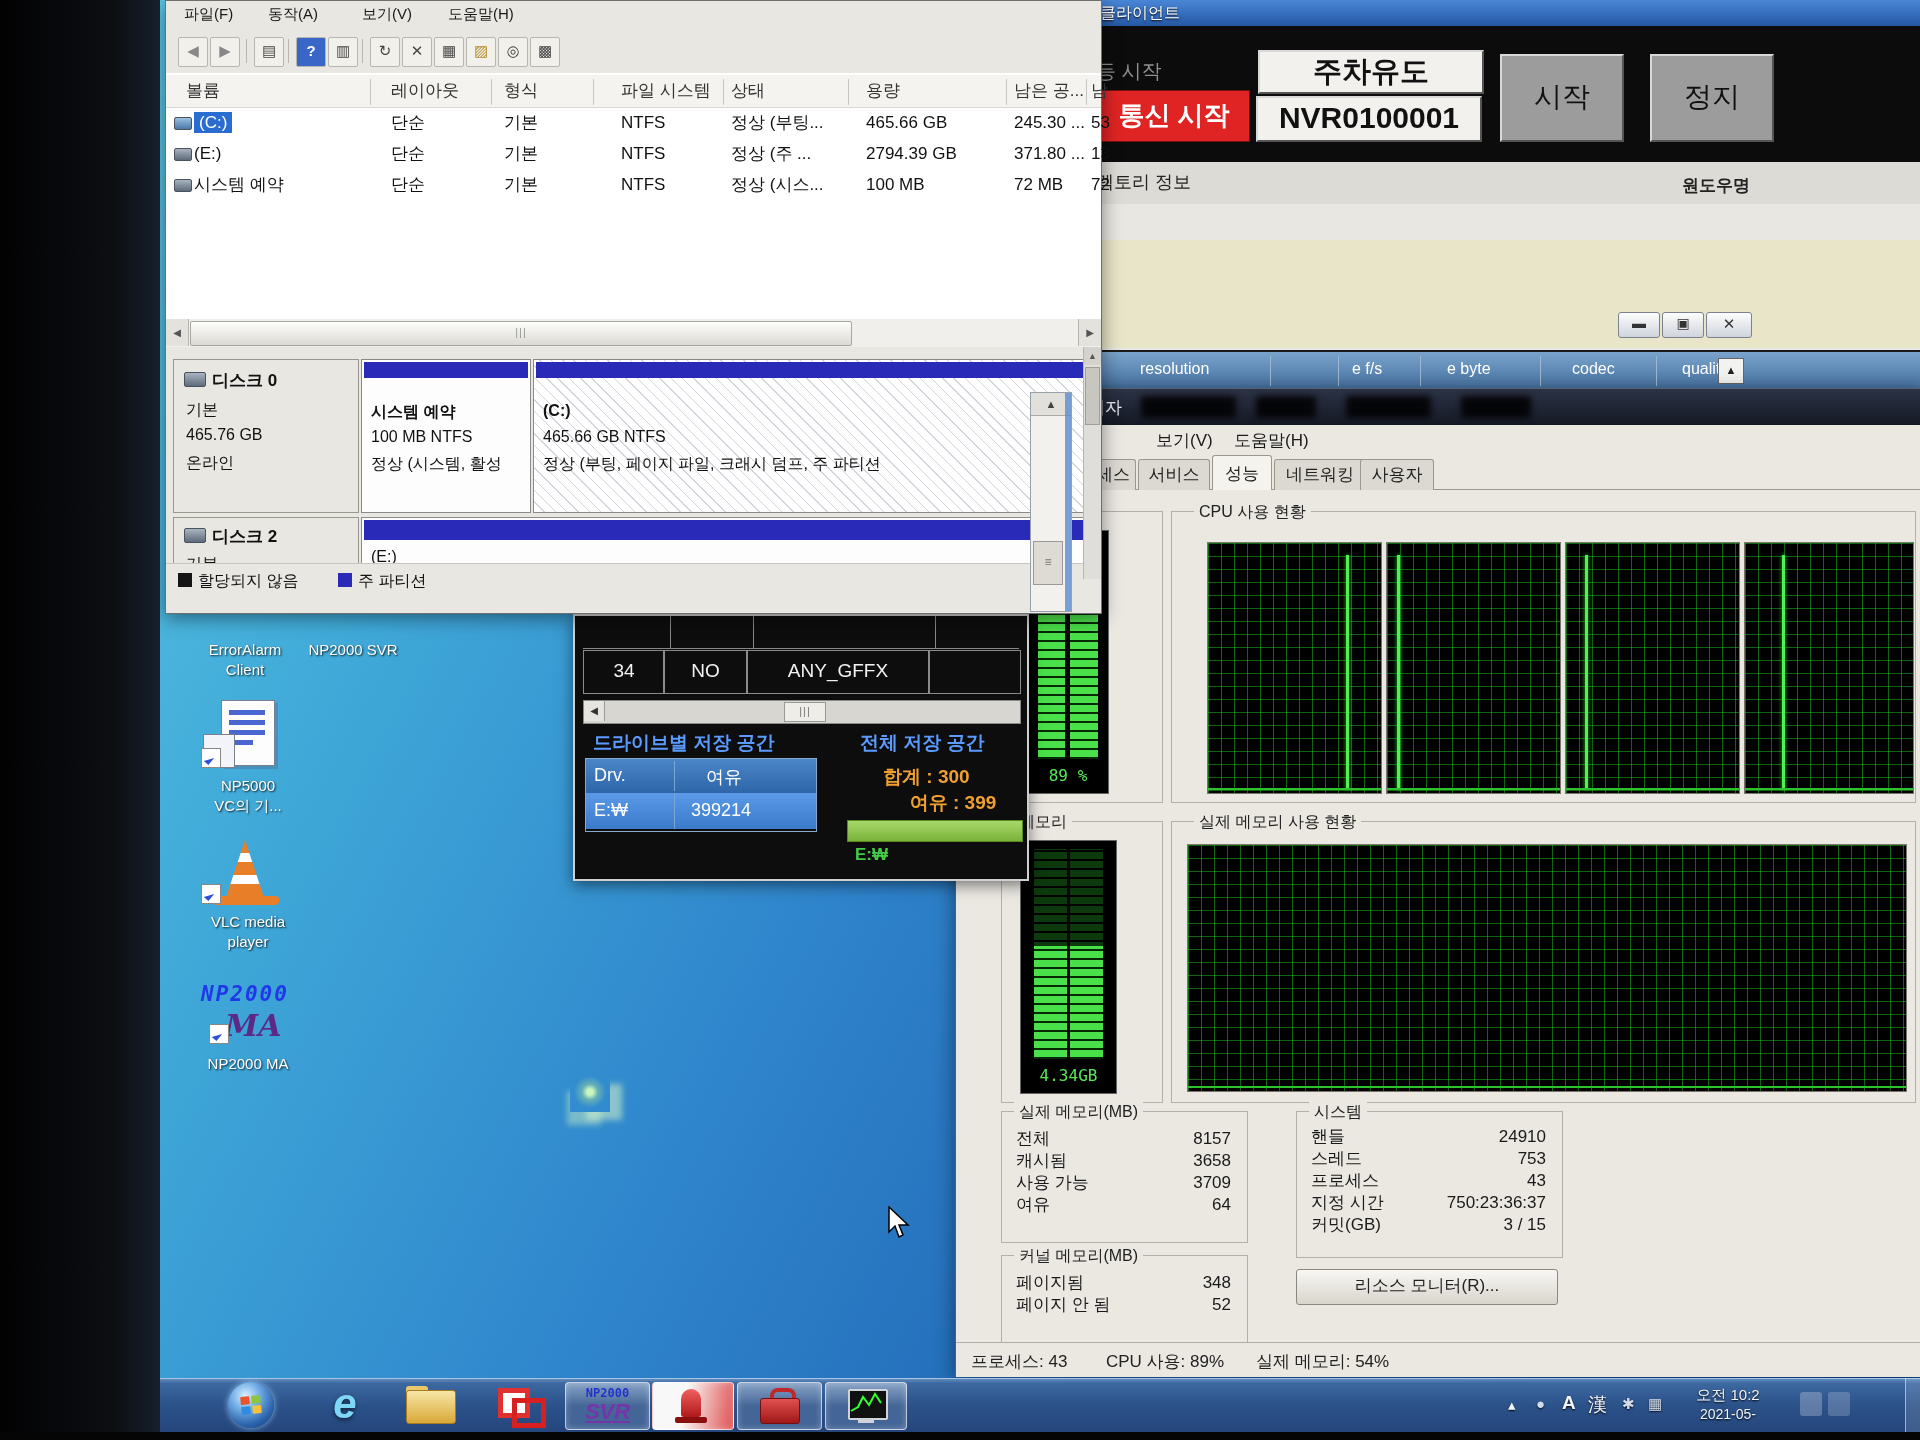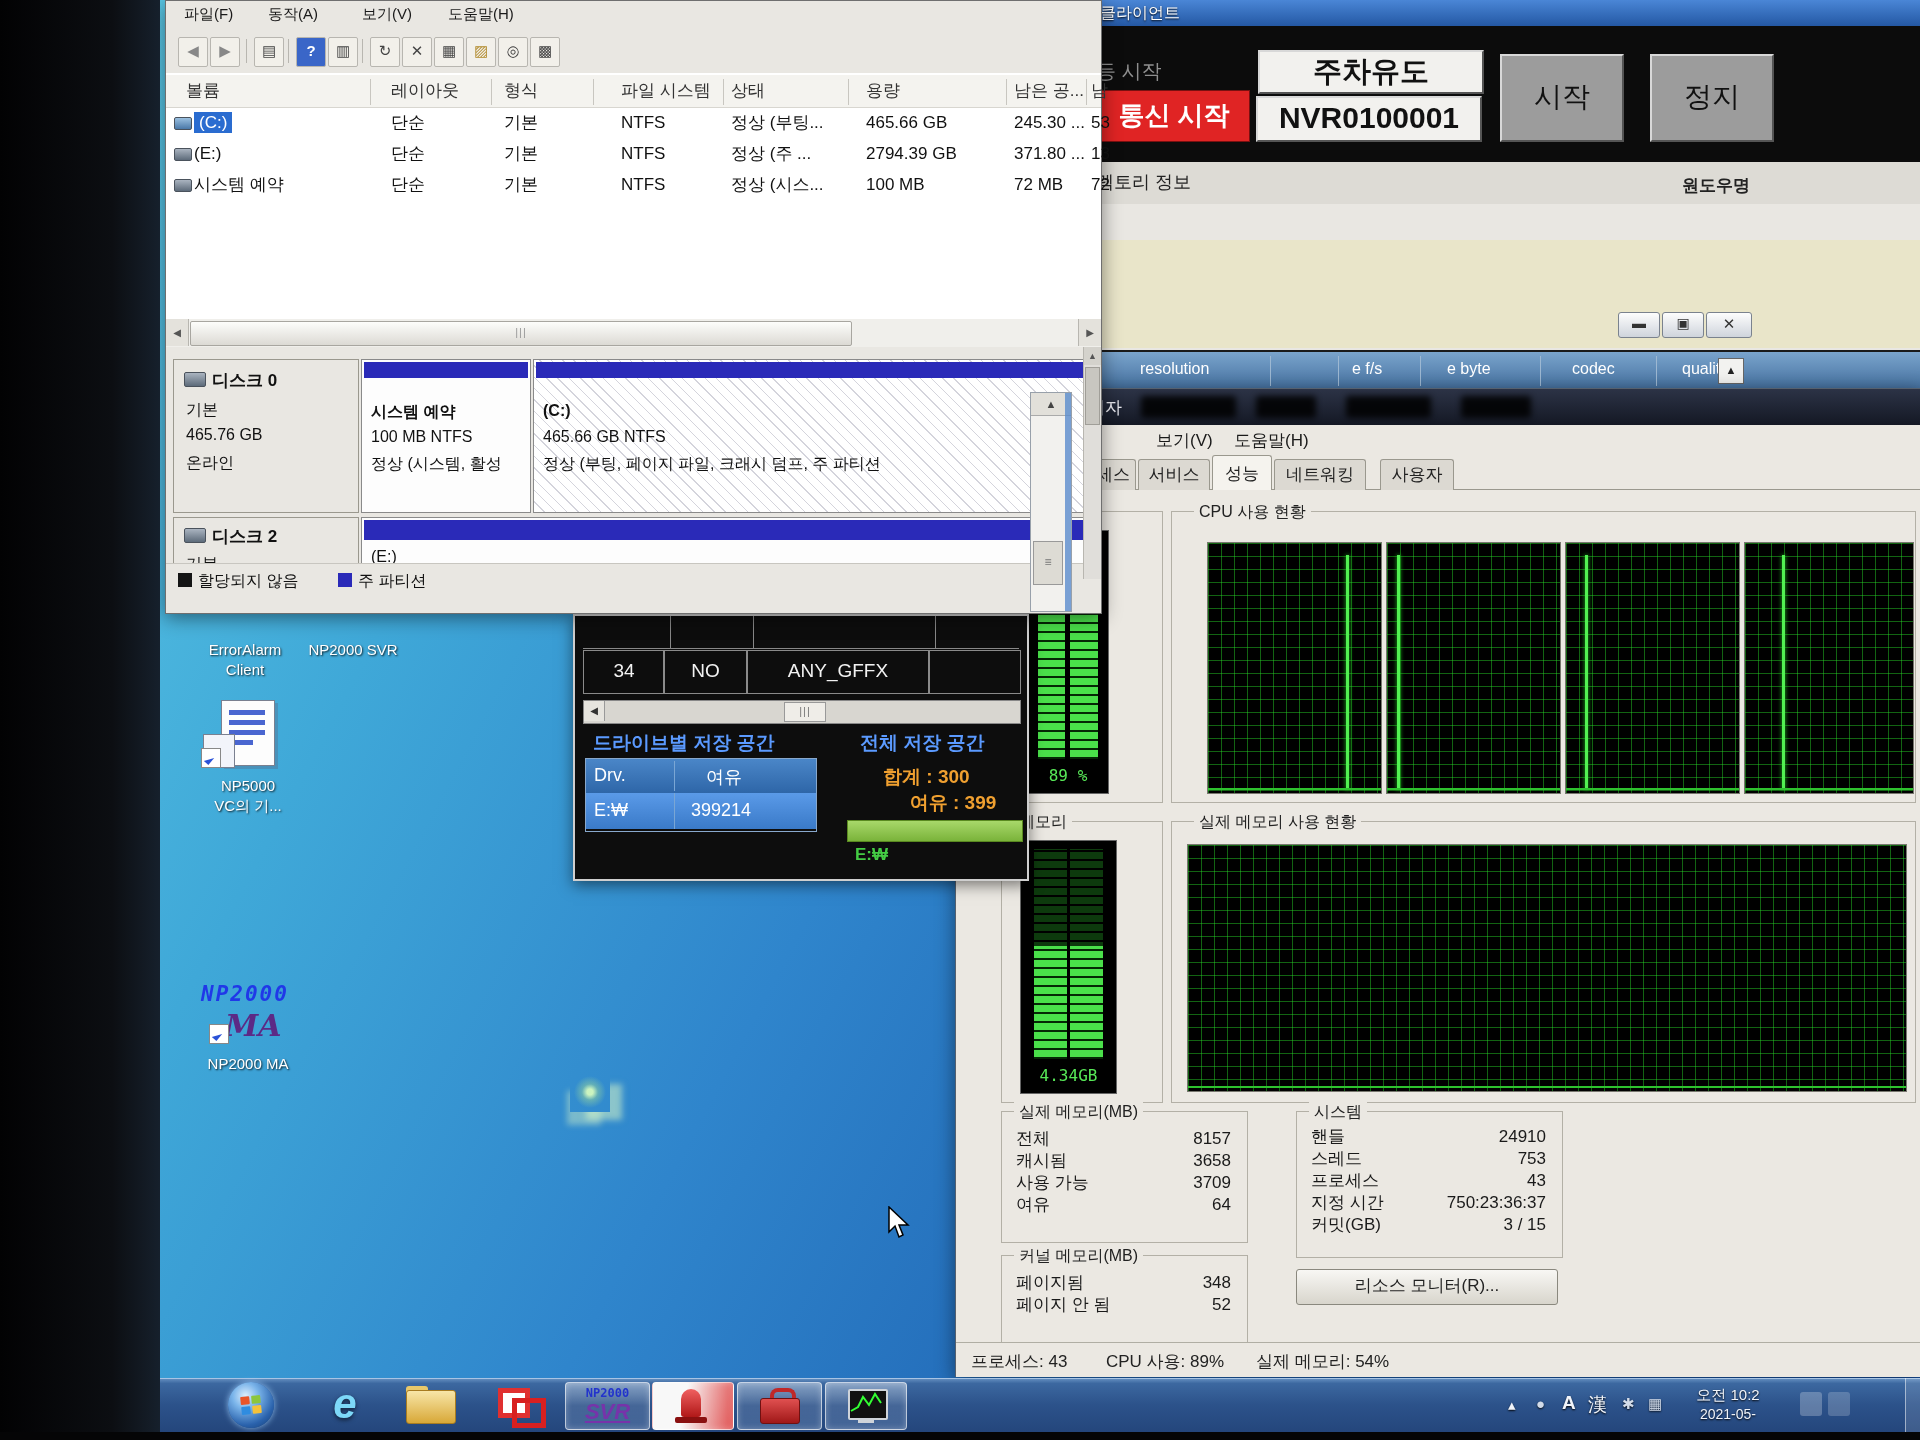--- a/index.html
+++ b/index.html
@@ -167,7 +167,7 @@
       <div class="tab" style="left:182px;width:70px;"><span>서비스</span></div>
       <div class="tab active" style="left:256px;width:58px;"><span>성능</span></div>
       <div class="tab" style="left:318px;width:90px;"><span>네트워킹</span></div>
-      <div class="tab" style="left:424px;width:72px;"><span>사용자</span></div>
+      <div class="tab" style="left:404px;width:72px;"><span>사용자</span></div>
     </div>
 
     <div class="gb" style="left:45px;top:122px;width:160px;height:290px;">

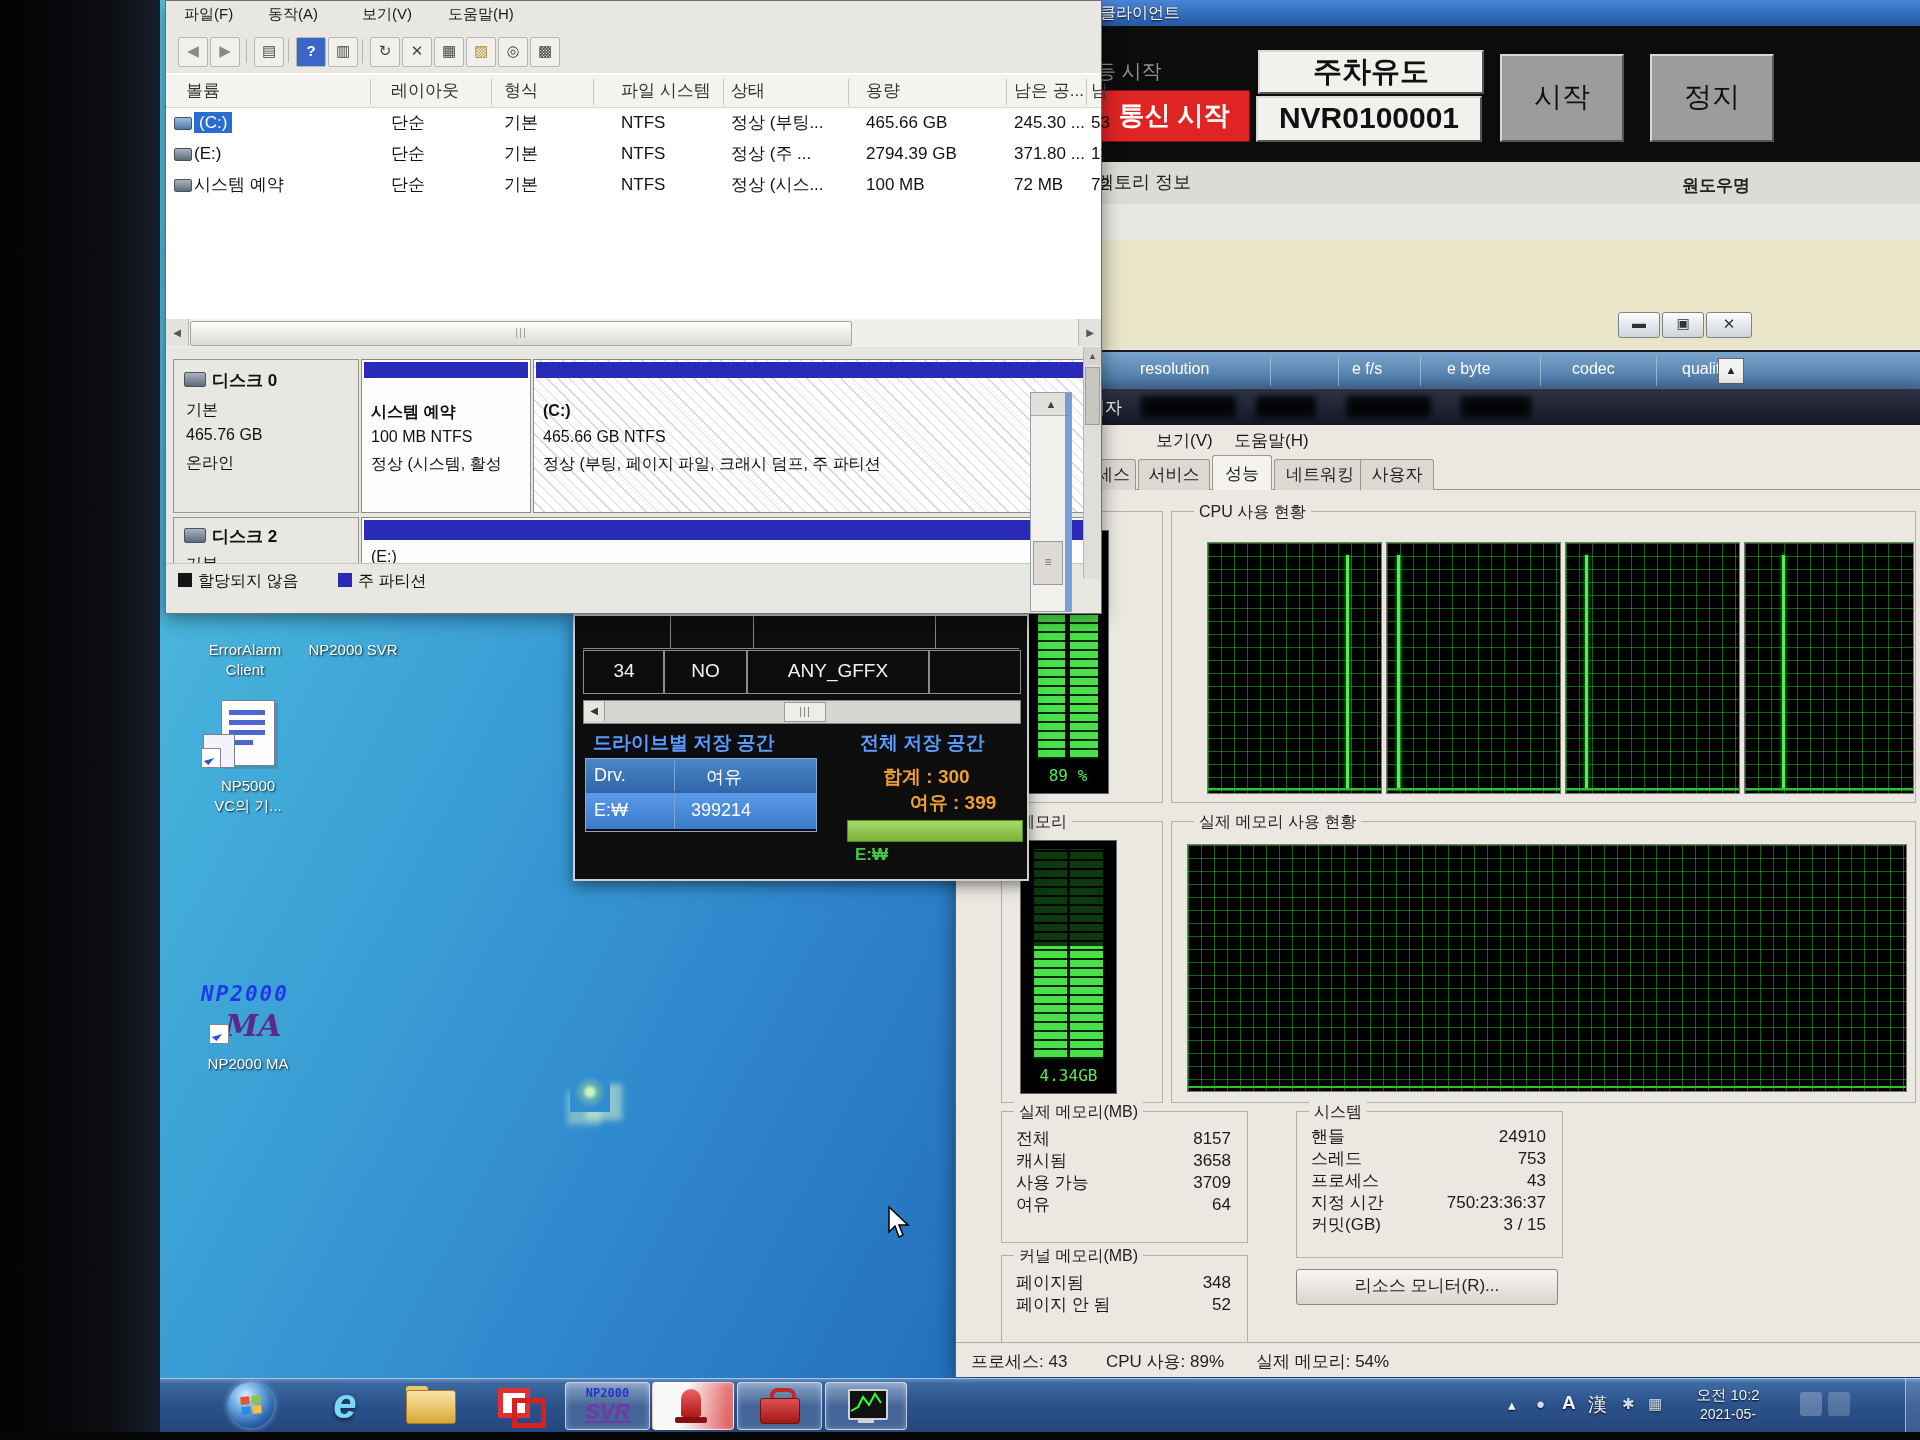--- a/index.html
+++ b/index.html
@@ -83,6 +83,19 @@
     </div>
   </div>
 
+  <div class="a" style="left:13px;top:840px;width:150px;height:125px;">
+    <div class="a" style="left:48px;top:0;width:48px;height:58px;
+         clip-path:polygon(50% 0,90% 100%,10% 100%);
+         background:repeating-linear-gradient(to bottom,#e87f28 0 13px,#fdfdfd 13px 22px);"></div>
+    <div class="a" style="left:40px;top:56px;width:66px;height:9px;background:#e87f28;border-radius:4px;"></div>
+    <div class="shortcut" style="left:28px;top:44px;">
+        <i></i>
+      </div>
+    <div class="icolabel" style="left:0;top:72px;">
+      <span>VLC media</span><br>
+      <span>player</span>
+    </div>
+  </div>
 
   <div class="a" style="left:13px;top:982px;width:150px;height:110px;">
     <div class="a nw" style="left:28px;top:0;font-family:'DejaVu Sans Mono',monospace;font-weight:bold;font-style:italic;

